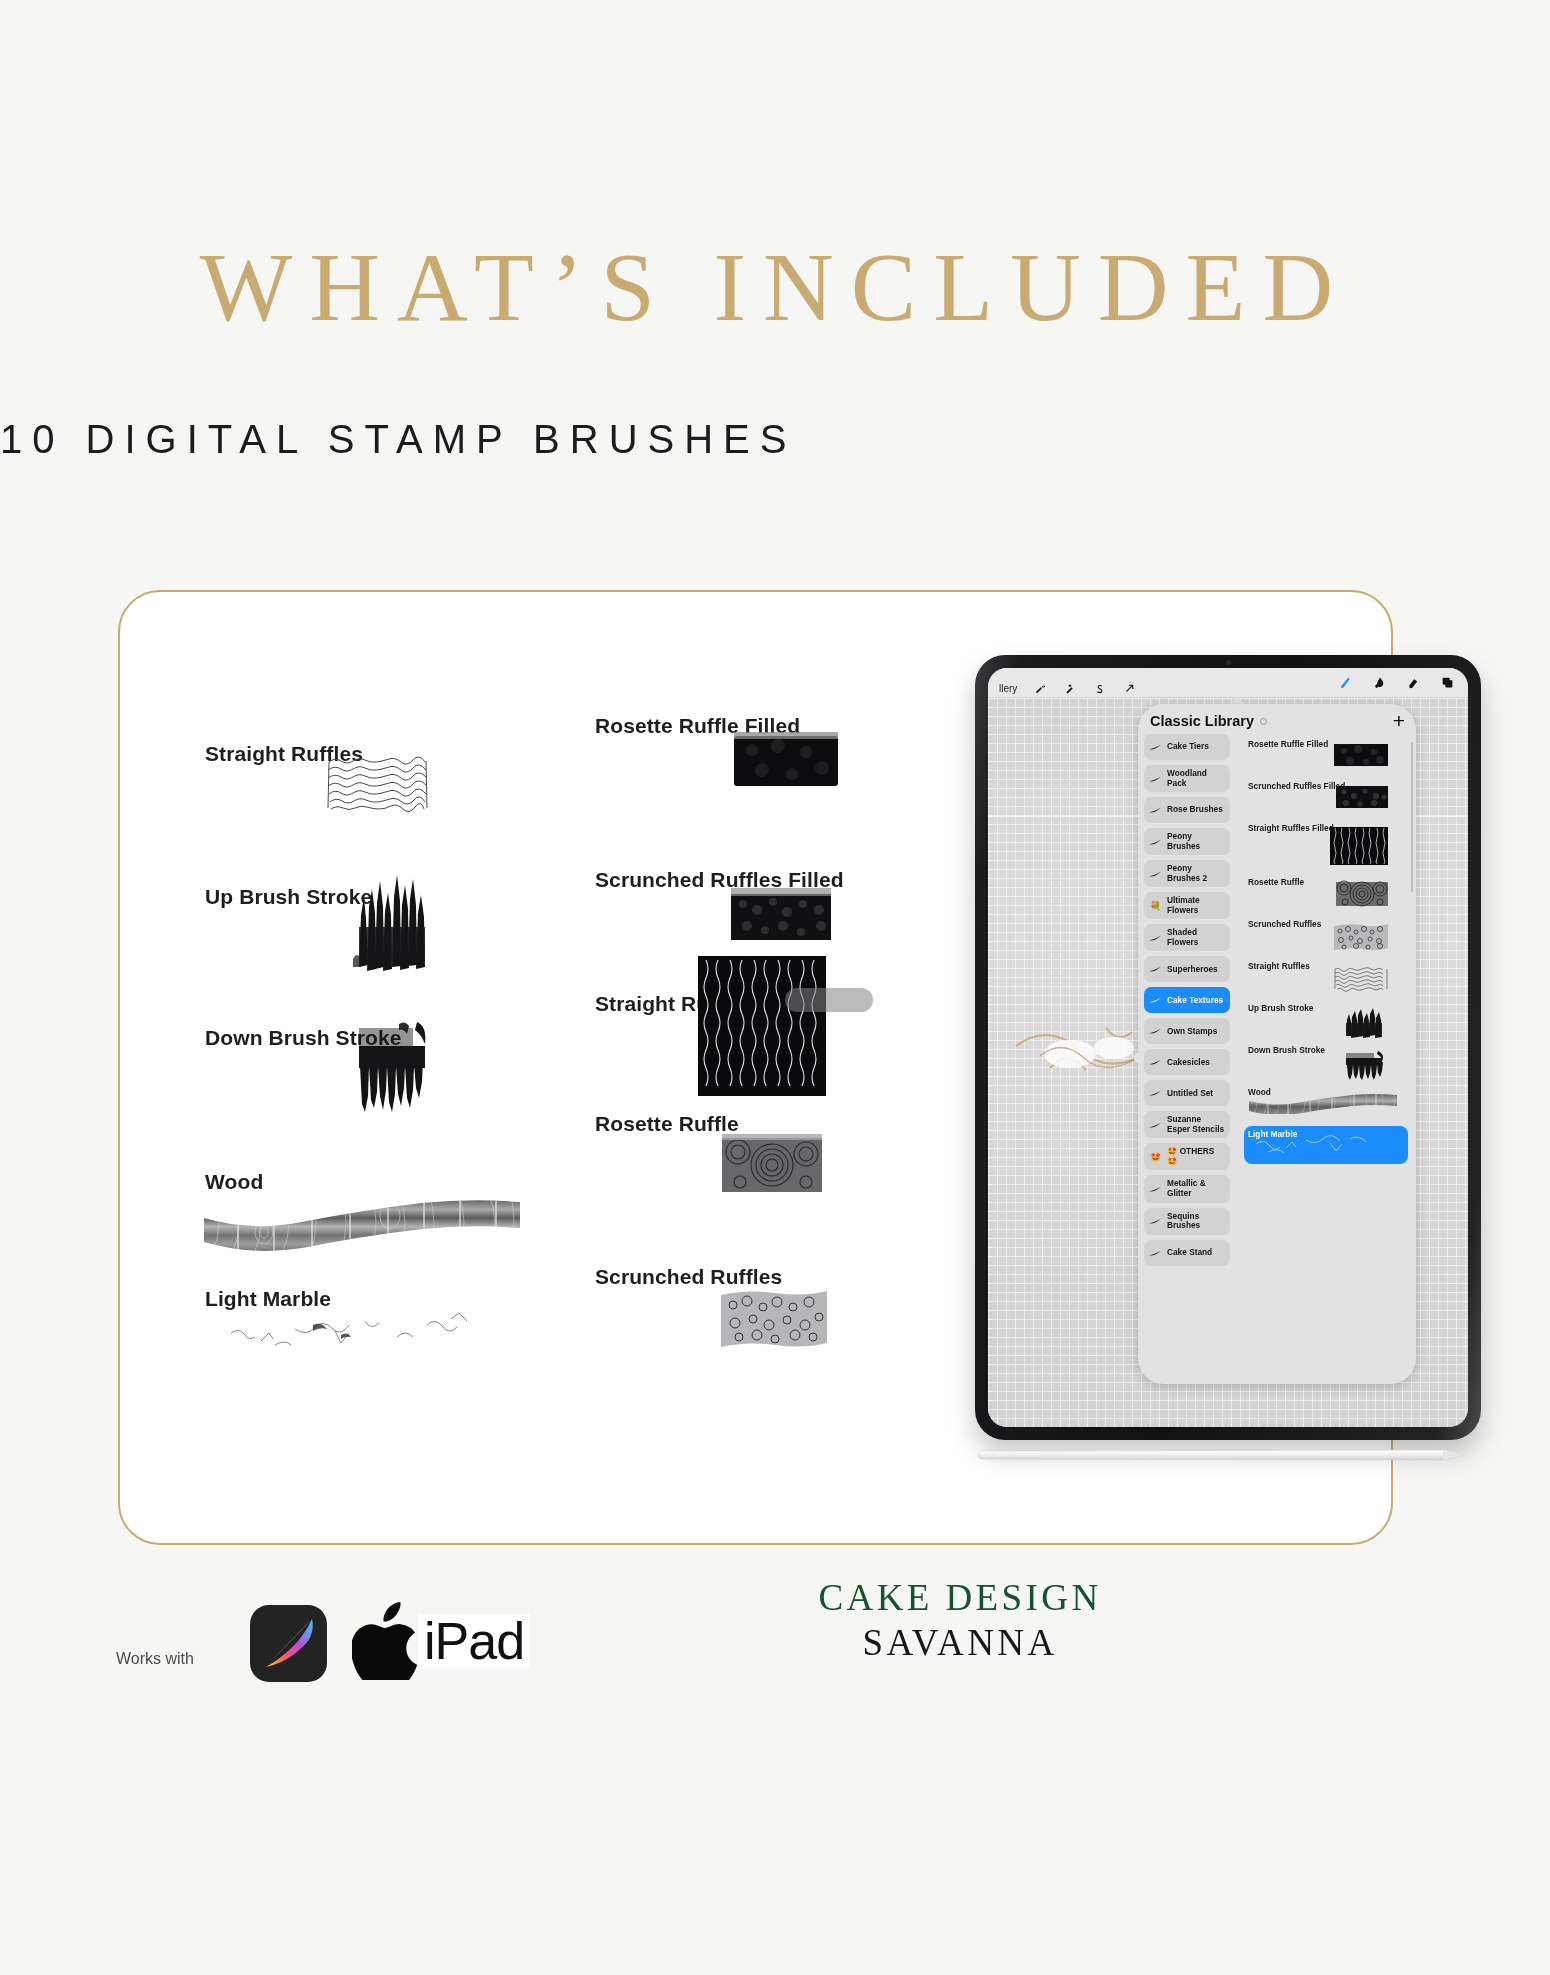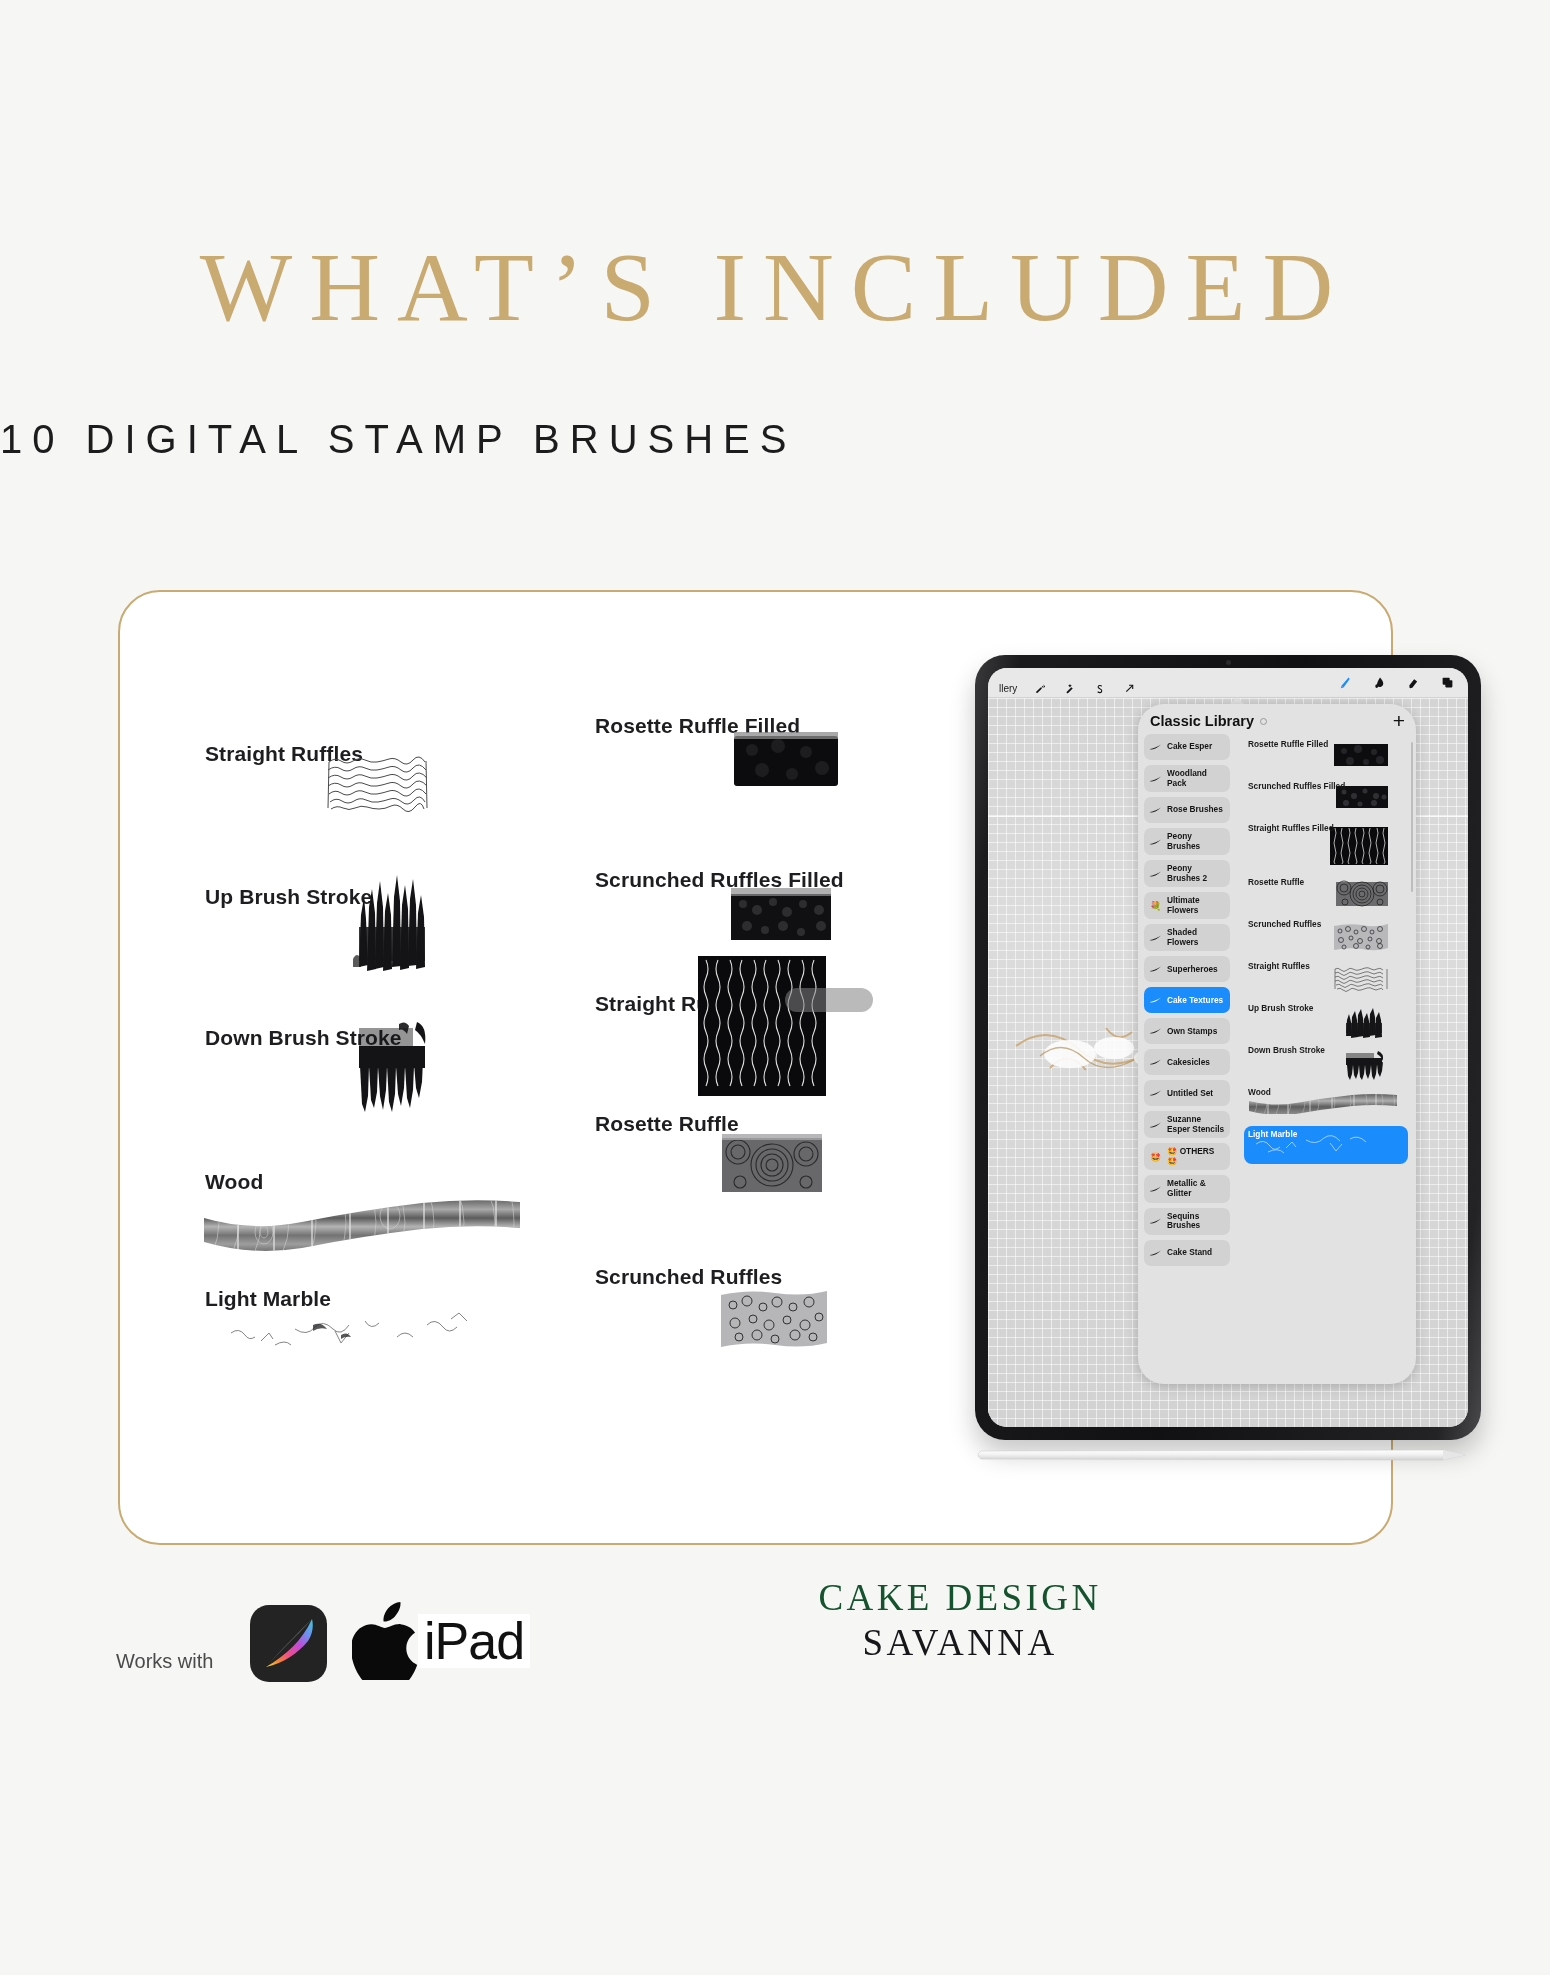--- a/index.html
+++ b/index.html
@@ -465,7 +465,7 @@
                       <path d="M2 10 C8 9 16 6 24 1 C18 7 10 11 3 11 Z" fill="#1a1a1a"></path>
                     </svg>
                   </span>
-                  <span class="pc-set-label">Cake Esper</span>
+                  <span class="pc-set-label">Cake Tiers</span>
                 </div>
                 <div class="pc-set">
                   <span class="pc-set-ico">

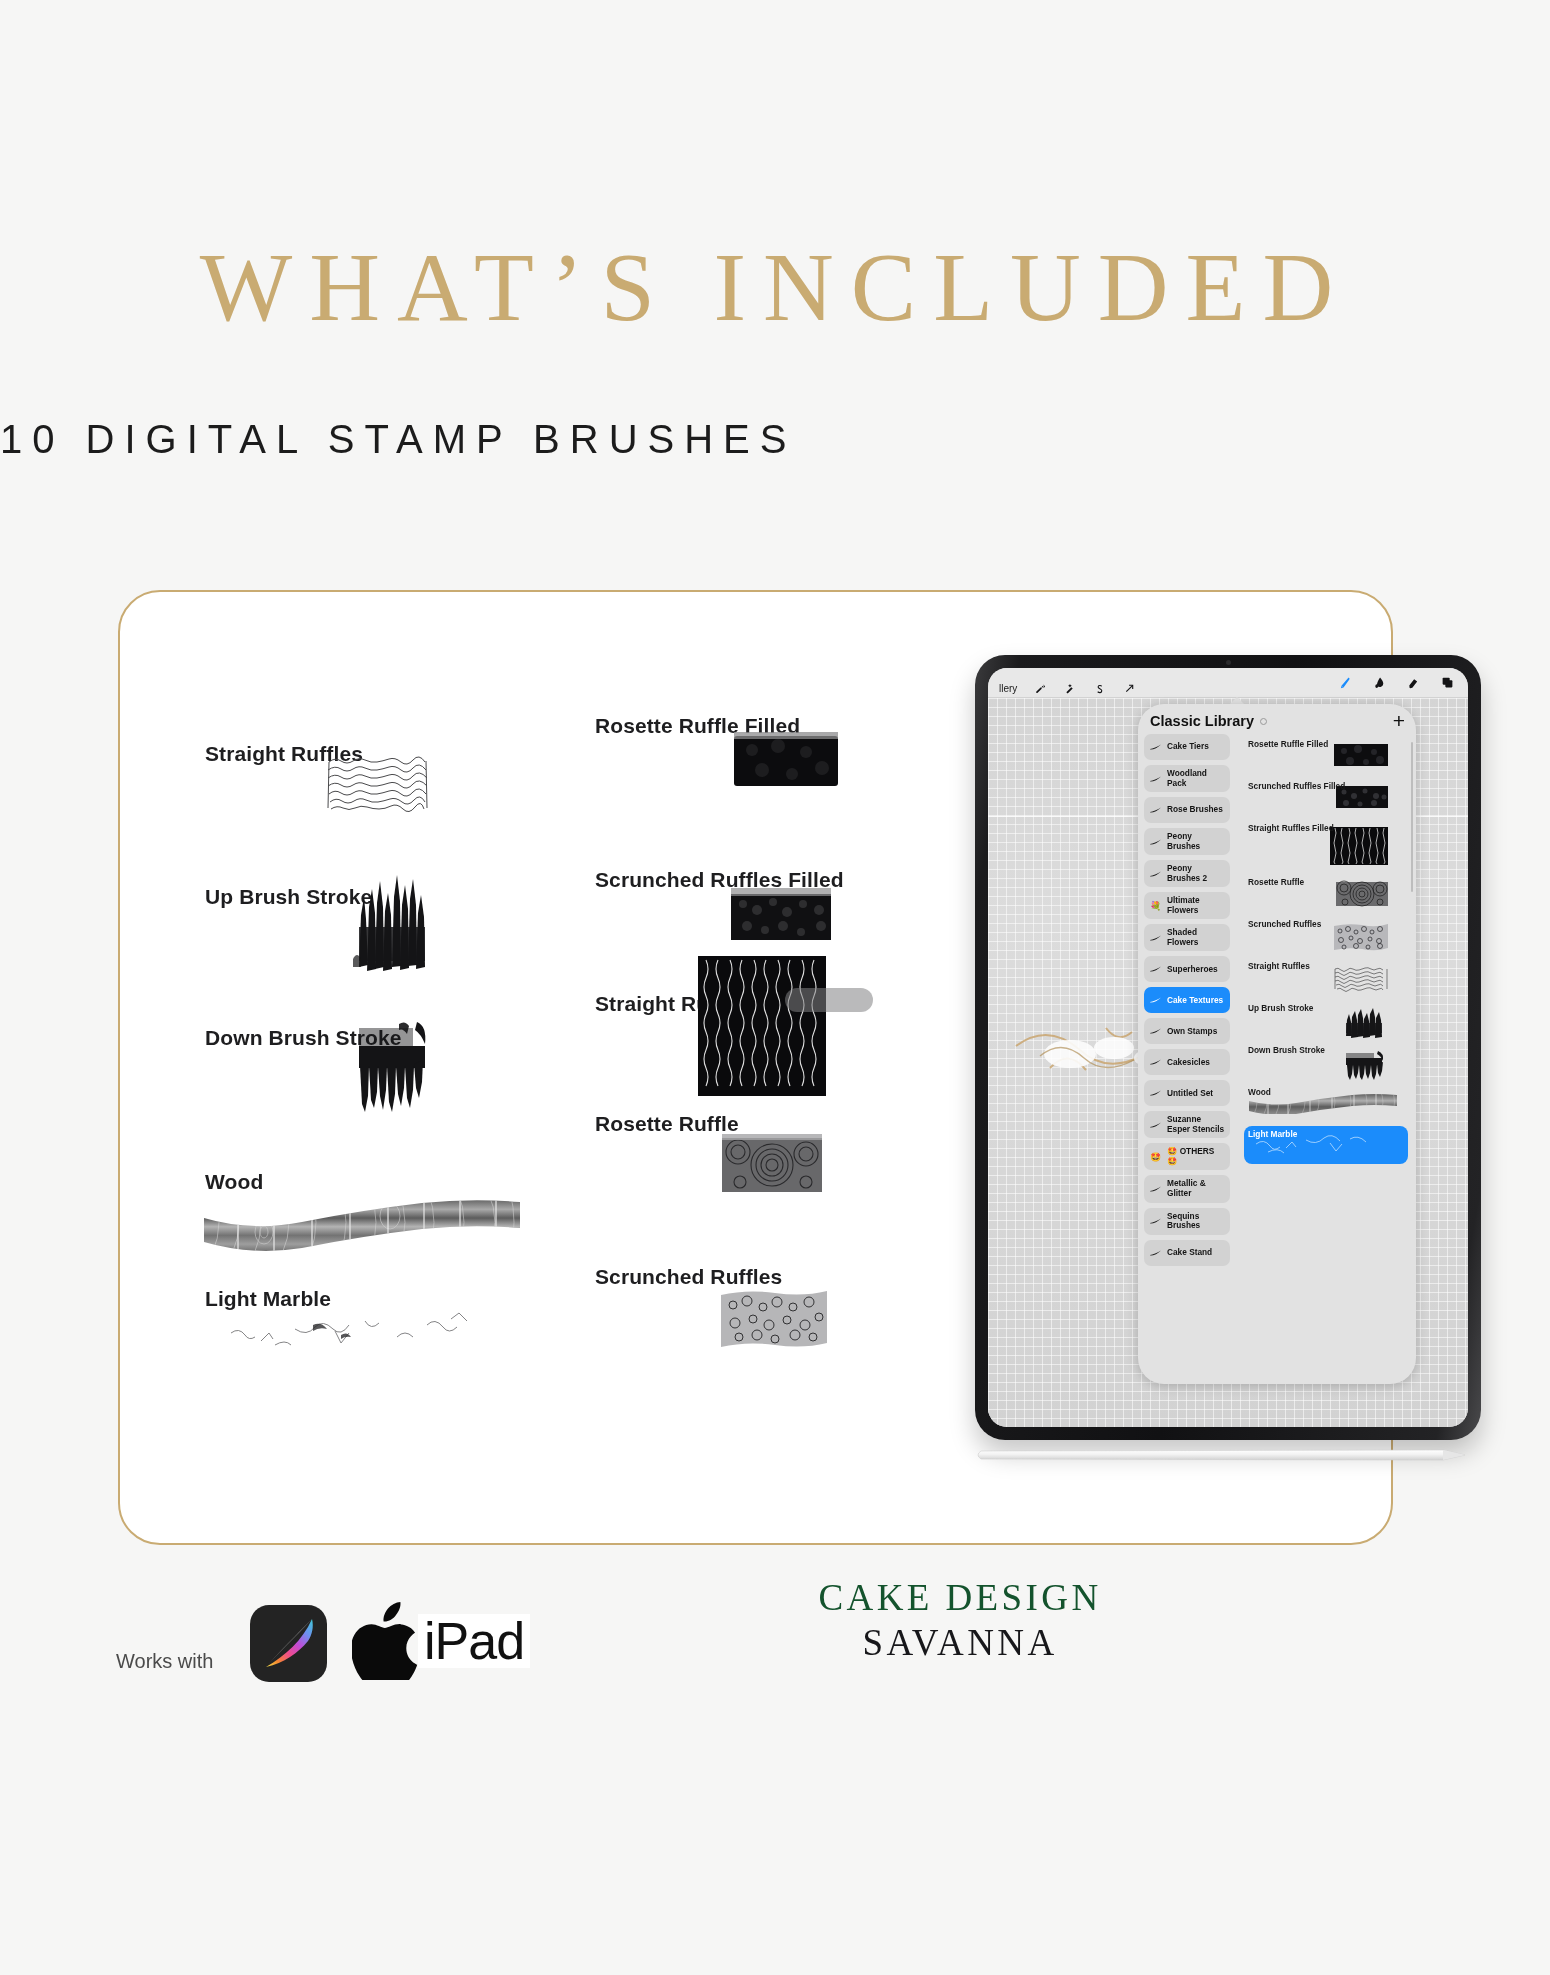--- a/index.html
+++ b/index.html
@@ -129,7 +129,7 @@
   .pc-scroll { position:absolute; right:3px; top:8px; width:2px; height:150px; background:rgba(0,0,0,.16); border-radius:2px; }
   .works-with {
     position:absolute; left:116px; top:1650px;
-    font-size:20px; color:#4b4b4b;
+    font-size:16px; color:#4b4b4b;
   }
   .procreate-logo {
     position:absolute; left:250px; top:1605px; width:77px; height:77px;

